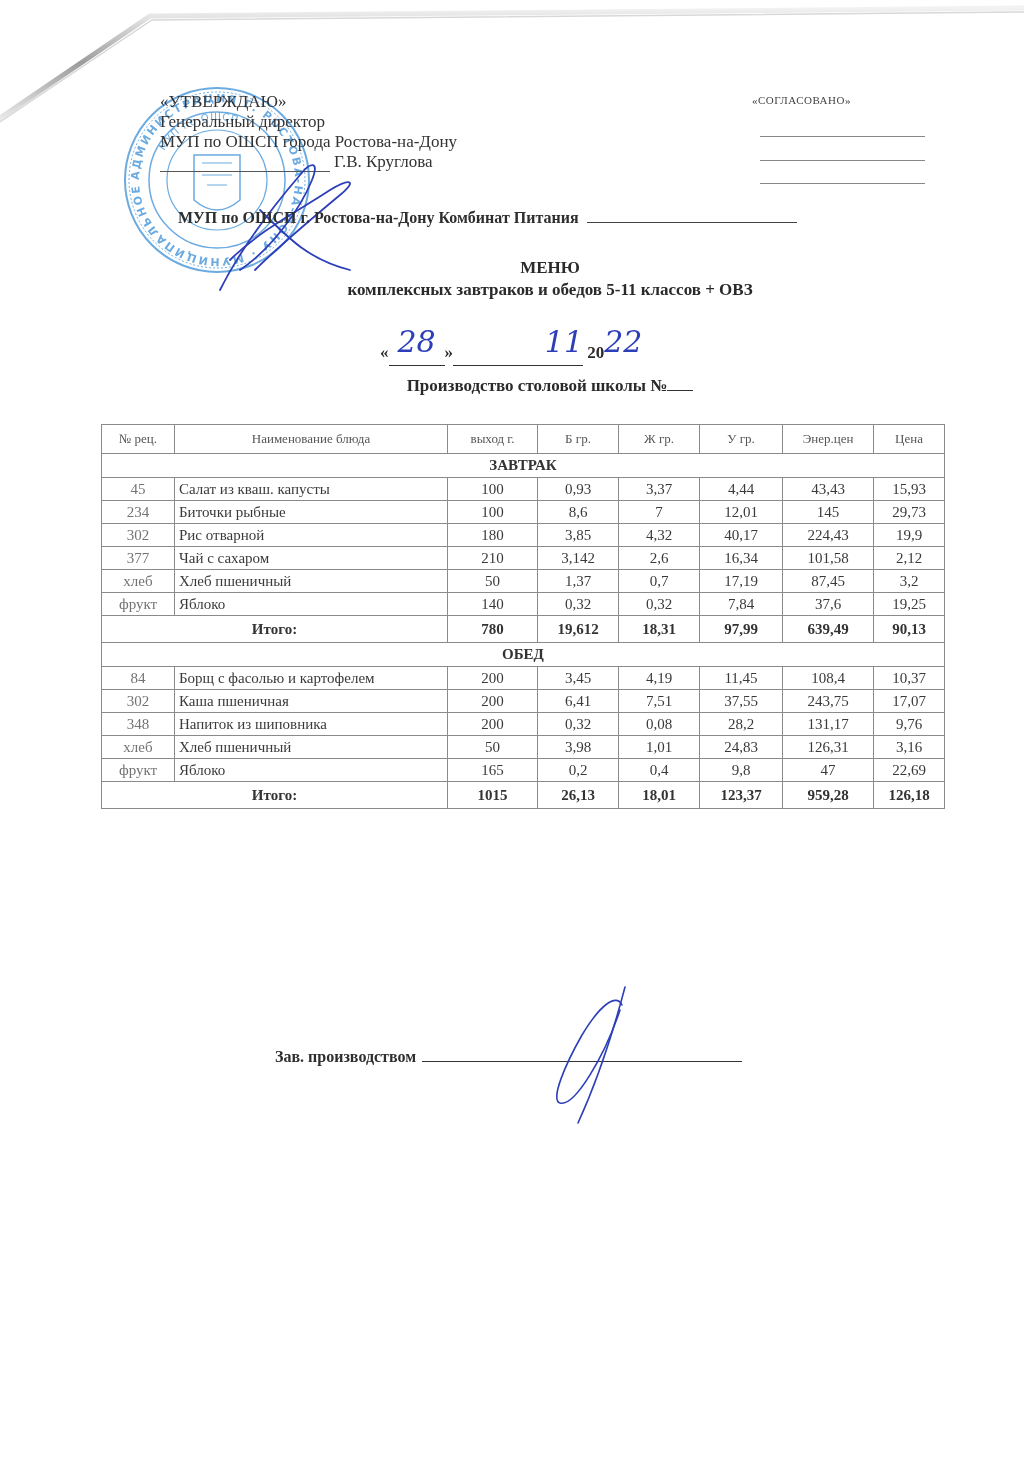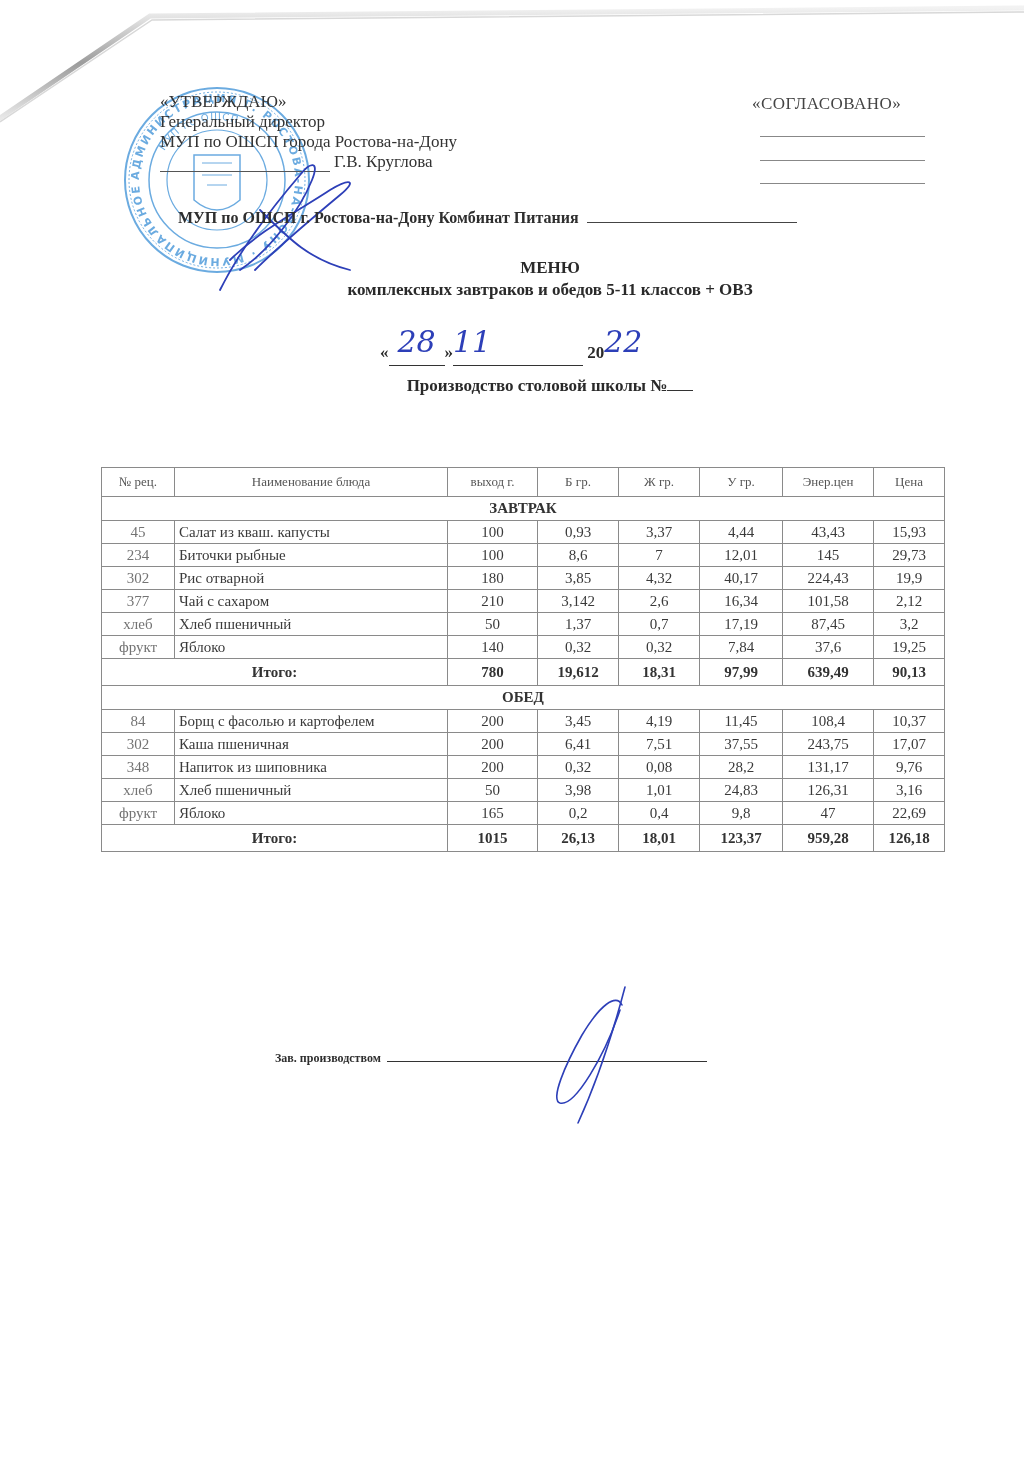--- a/index.html
+++ b/index.html
@@ -11,7 +11,7 @@
   
   .approve { left: 160px; top: 92px; font-size: 17px; line-height: 20px; color: #333; }
   .approve .sig-line { display: inline-block; width: 170px; border-bottom: 1px solid #555; margin-right: 4px; vertical-align: bottom; height: 14px; }
-  .agree { left: 752px; top: 94px; font-size: 17px; color: #444; letter-spacing: 0.5px; }
+  .agree { left: 752px; top: 94px; font-size: 11px; color: #444; letter-spacing: 0.5px; }
   .agree-line { position: absolute; left: 760px; width: 165px; border-bottom: 1px solid #888; height: 0; }
 
   .org { left: 178px; top: 208px; font-size: 16px; font-weight: bold; color: #2e2e2e; }

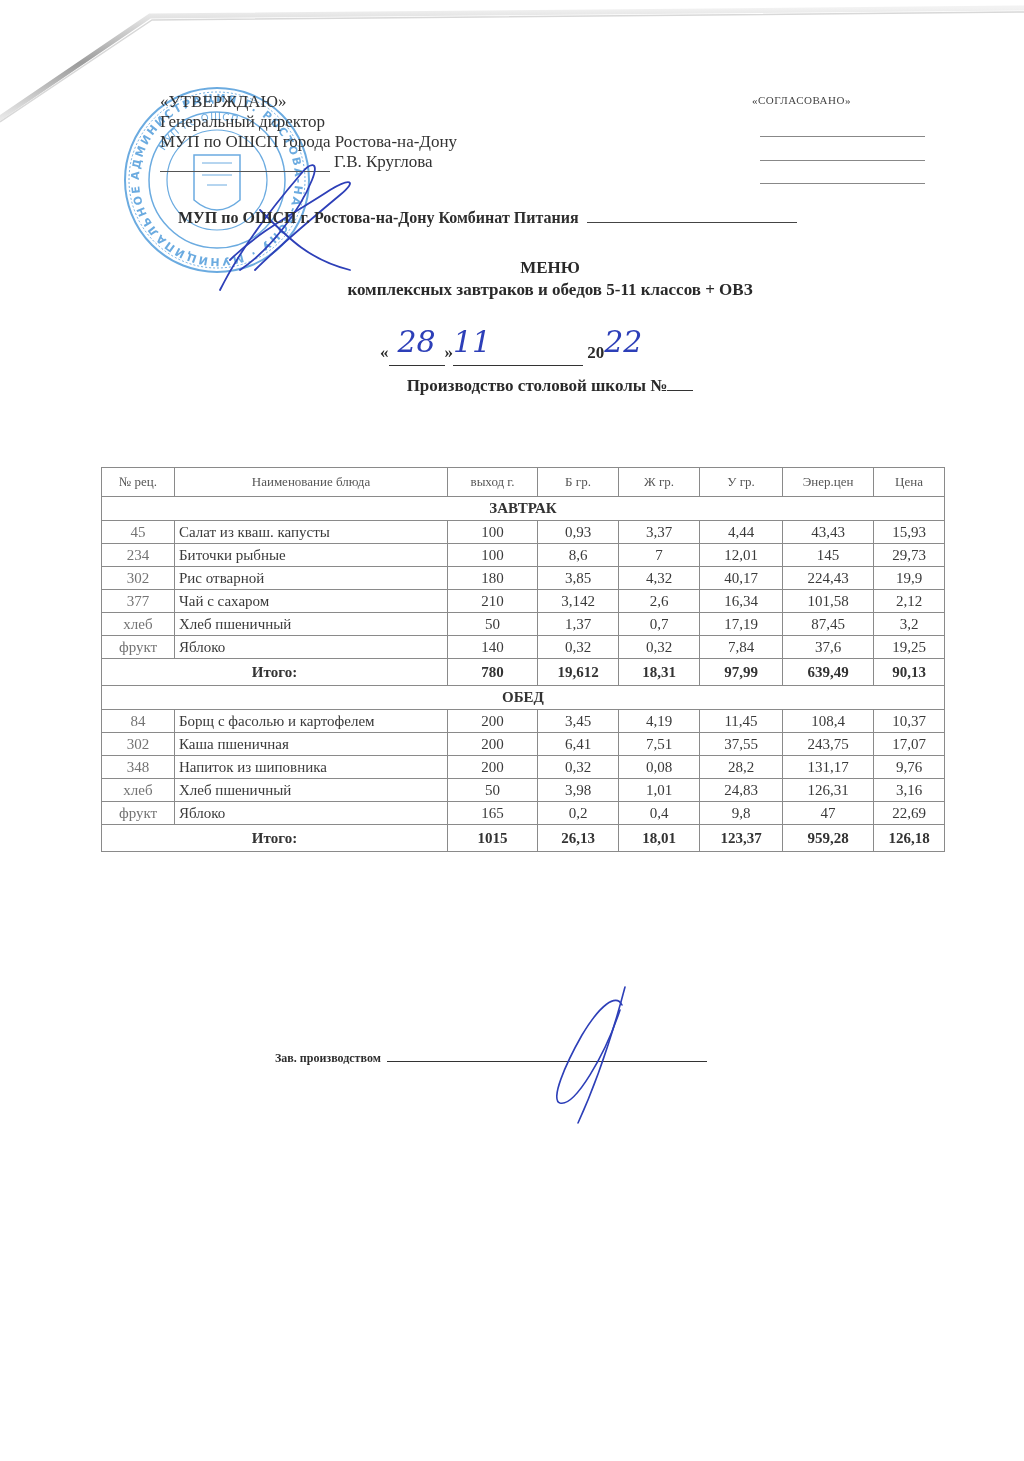--- a/index.html
+++ b/index.html
@@ -22,7 +22,7 @@
 
   .date-line { left: 380px; top: 330px; font-size: 17px; font-weight: bold; }
   .date-line .u1 { display: inline-block; width: 56px; border-bottom: 1px solid #333; text-align: center; }
-  .date-line .u2 { display: inline-block; width: 130px; border-bottom: 1px solid #333; text-align: left; }
+  .date-line .u2 { display: inline-block; width: 130px; border-bottom: 1px solid #333; text-align: right; }
   .date-line .u3 { display: inline-block; width: 30px; text-align: left; }
   .hand { font-family: "DejaVu Serif", serif; font-style: italic; font-weight: normal; color: #2d3fb8; font-size: 30px; position: relative; top: -6px; margin-top: 36px; }
 

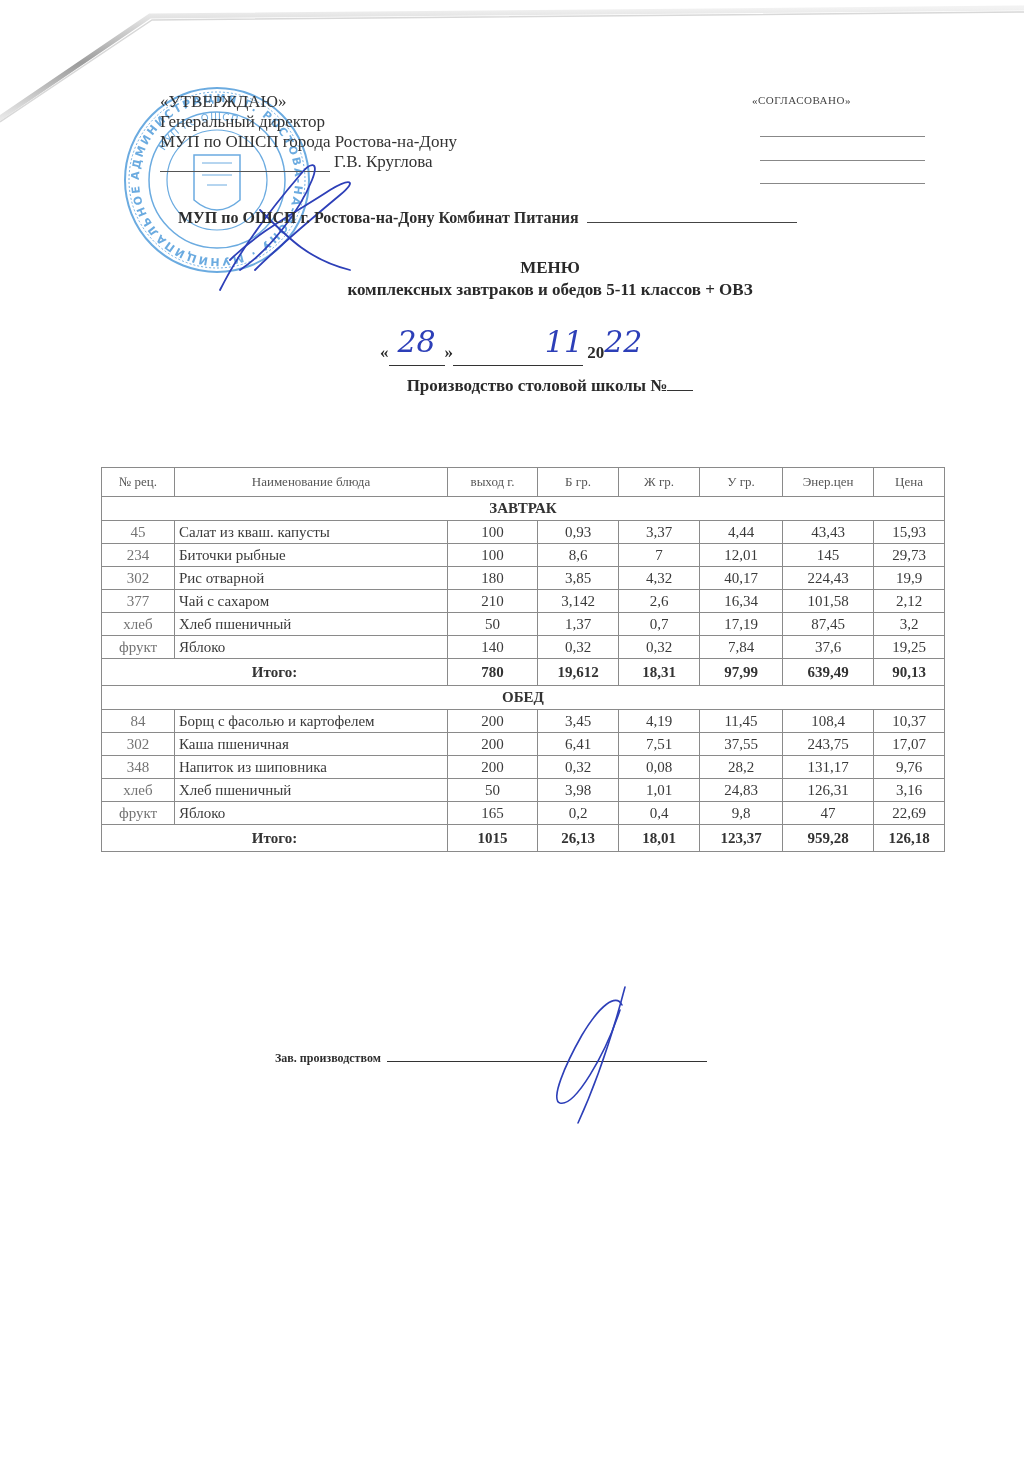--- a/index.html
+++ b/index.html
@@ -30,7 +30,7 @@
   .prod .u { display: inline-block; width: 26px; border-bottom: 1px solid #333; }
 
   
-  table.menu { position: absolute; left: 101px; top: 467px; border-collapse: collapse; table-layout: fixed;
+  table.menu { position: absolute; left: 101px; top: 424px; border-collapse: collapse; table-layout: fixed;
                font-family: "Liberation Serif", serif; font-size: 15px; color: #3a3a3a; }
   table.menu td { border: 1px solid #8a8a8a; padding: 0 4px; height: 22px; overflow: hidden; white-space: nowrap; }
   table.menu tr.head td { height: 28px; font-size: 13px; color: #555; text-align: center; }

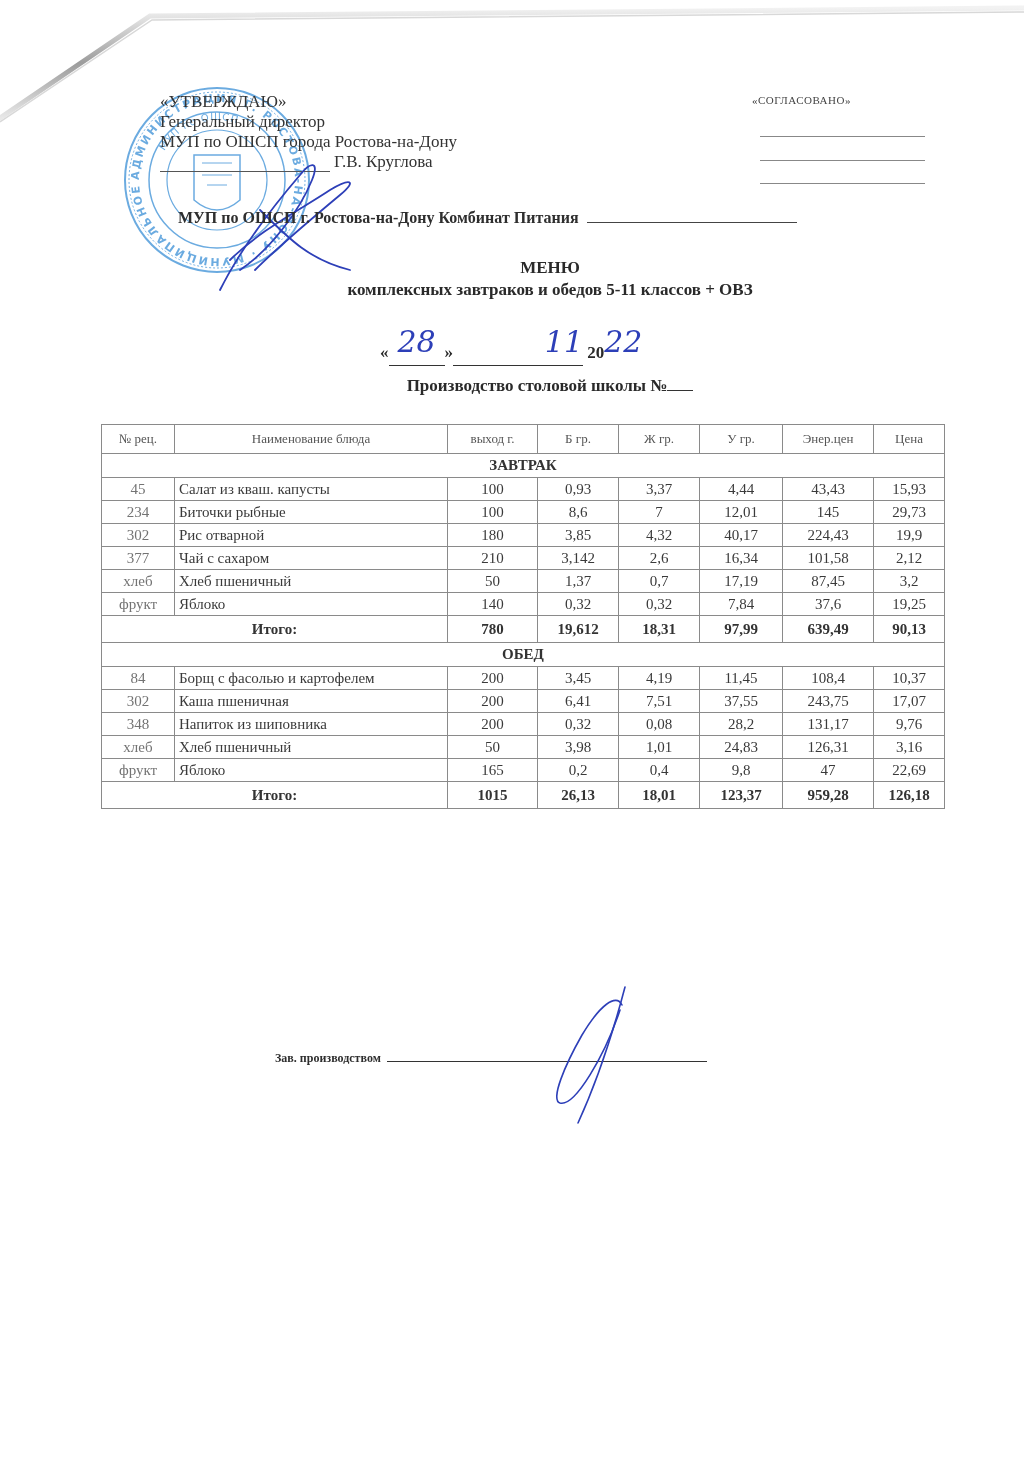--- a/index.html
+++ b/index.html
@@ -44,7 +44,7 @@
   table.menu tr.tall td { height: 48px; }
   table.menu tr.tall td.l { white-space: normal; line-height: 19px; }
 
-  .sign-foot { left: 275px; top: 1045px; font-size: 12px; font-weight: bold; color: #2e2e2e; }
+  .sign-foot { left: 275px; top: 1045px; font-size: 16px; font-weight: bold; color: #2e2e2e; }
   .sign-foot .blank { display: inline-block; width: 320px; border-bottom: 1.5px solid #333; margin-left: 6px; height: 16px; vertical-align: baseline; }
 
   .stamp { position: absolute; left: 122px; top: 85px; width: 190px; height: 190px; pointer-events: none; }

